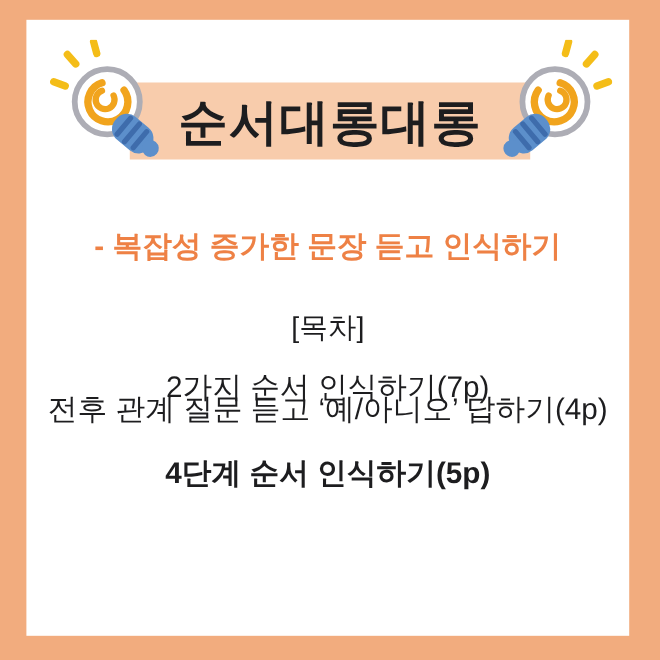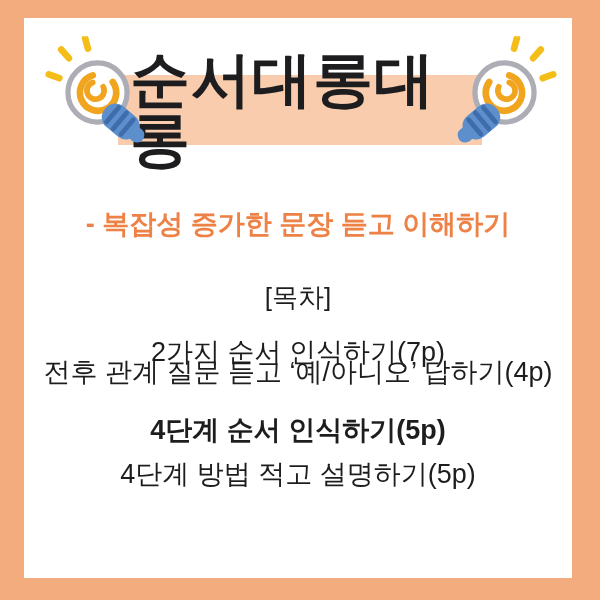--- a/index.html
+++ b/index.html
@@ -18,7 +18,7 @@
     display:flex;align-items:center;justify-content:center;
   }
   .banner h1{
-    margin:12px;font-size:60px;font-weight:bold;letter-spacing:1px;
+    margin:12px;font-size:45px;font-weight:bold;letter-spacing:1px;
     color:var(--text,#1D1D1F);line-height:1;
   }
   .bulb{position:absolute;width:105px;height:113px;}

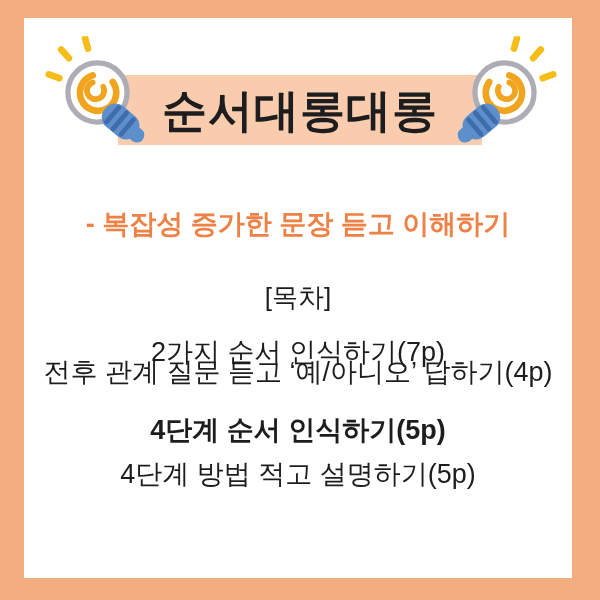--- a/index.html
+++ b/index.html
@@ -87,7 +87,7 @@
     <use href="#bulb"></use>
   </svg>
 
-  <div class="line t-sub sub-2">-  복잡성 증가한 문장 듣고 이해하기</div>
+  <div class="line t-sub sub-2">-  복잡성 증가한 문장 듣고 인식하기</div>
 
   <div class="line t-toc-head toc-head">[목차]</div>
 

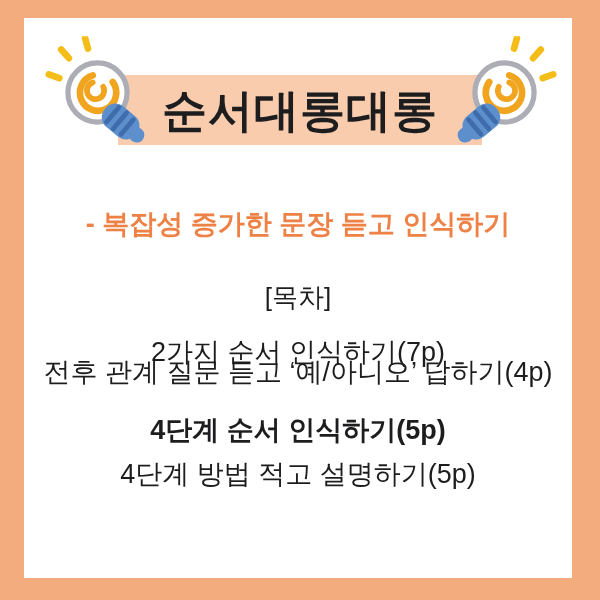--- a/index.html
+++ b/index.html
@@ -94,7 +94,6 @@
   <div class="line t-item item-1">2가지 순서 인식하기(7p)</div>
   <div class="line t-item item-2">전후 관계 질문 듣고 ‘예/아니오’ 답하기(4p)</div>
   <div class="line t-item item-3">4단계 순서 인식하기(5p)</div>
-  <div class="line t-item item-4">4단계 방법 적고 설명하기(5p)</div>
 </div>
 
 </body></html>

